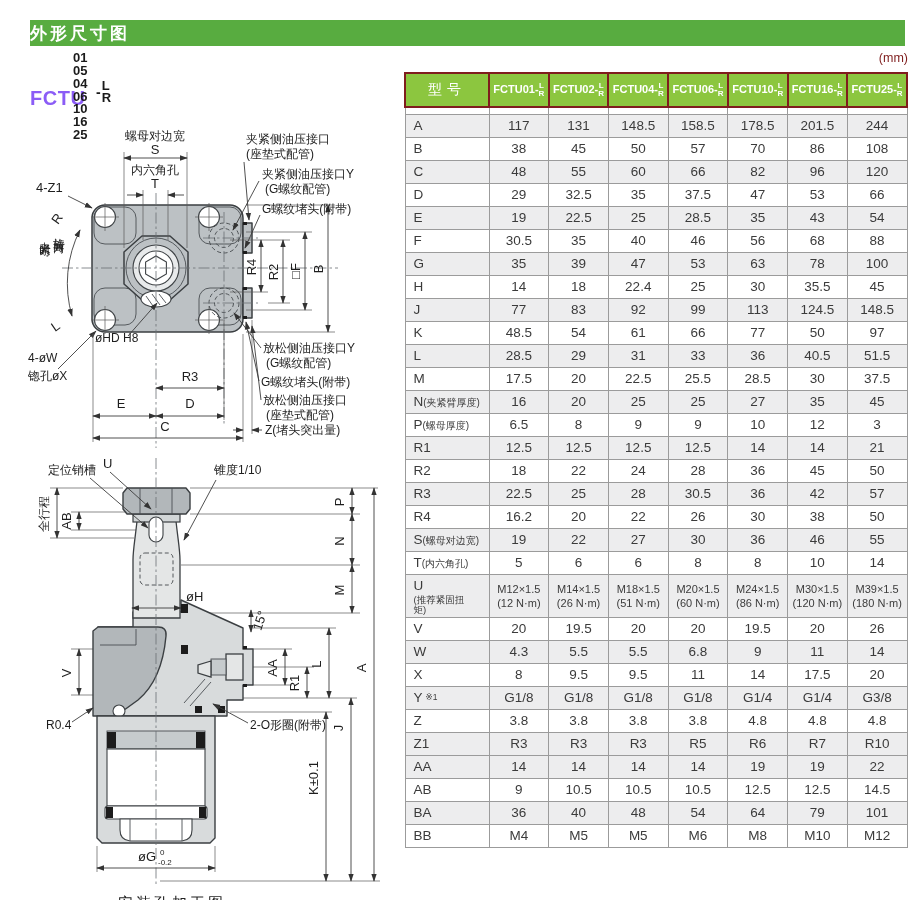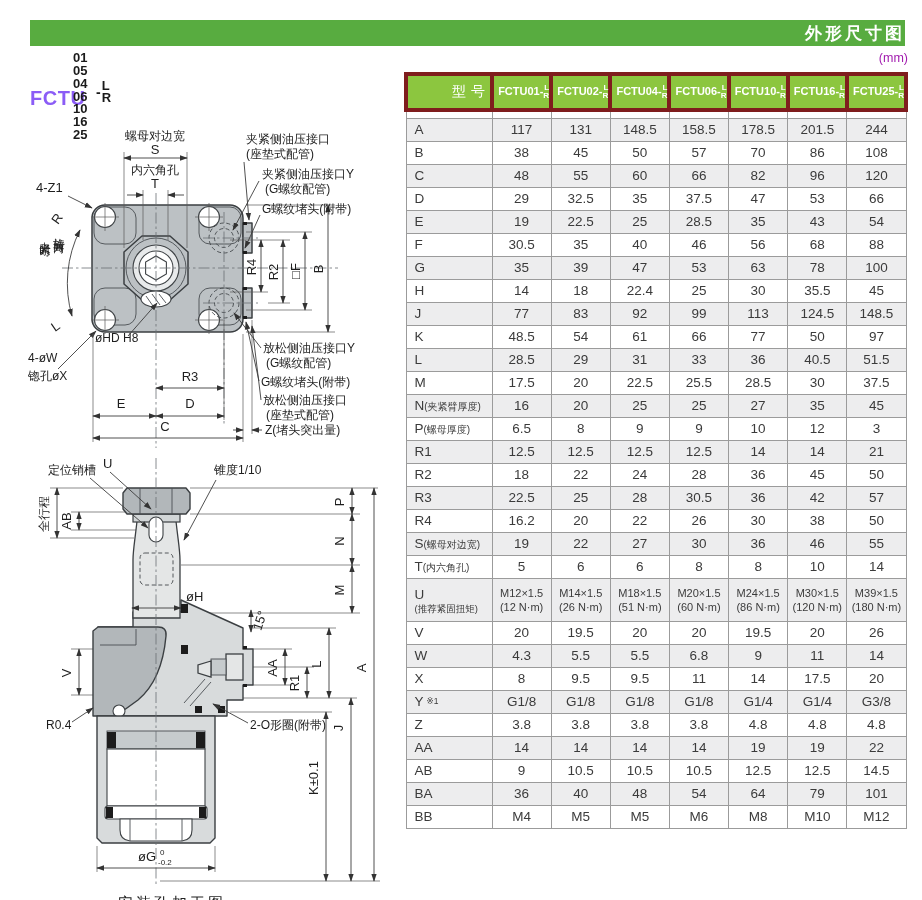--- a/index.html
+++ b/index.html
@@ -7,7 +7,7 @@
           font-family:"Liberation Sans","DejaVu Sans",sans-serif;color:#3b3b3b;}
   
   .title-bar{position:absolute;left:30px;top:20px;width:875px;height:26px;background:#58ac40;
-             display:flex;align-items:center;justify-content:flex-end;}
+             display:flex;align-items:center;justify-content:flex-start;}
   .title-bar span{color:#fff;font-size:17px;font-weight:bold;letter-spacing:3px;}
   .unit-note{position:absolute;left:820px;top:51px;width:88px;text-align:right;font-size:12.5px;color:#a21caf;}
   

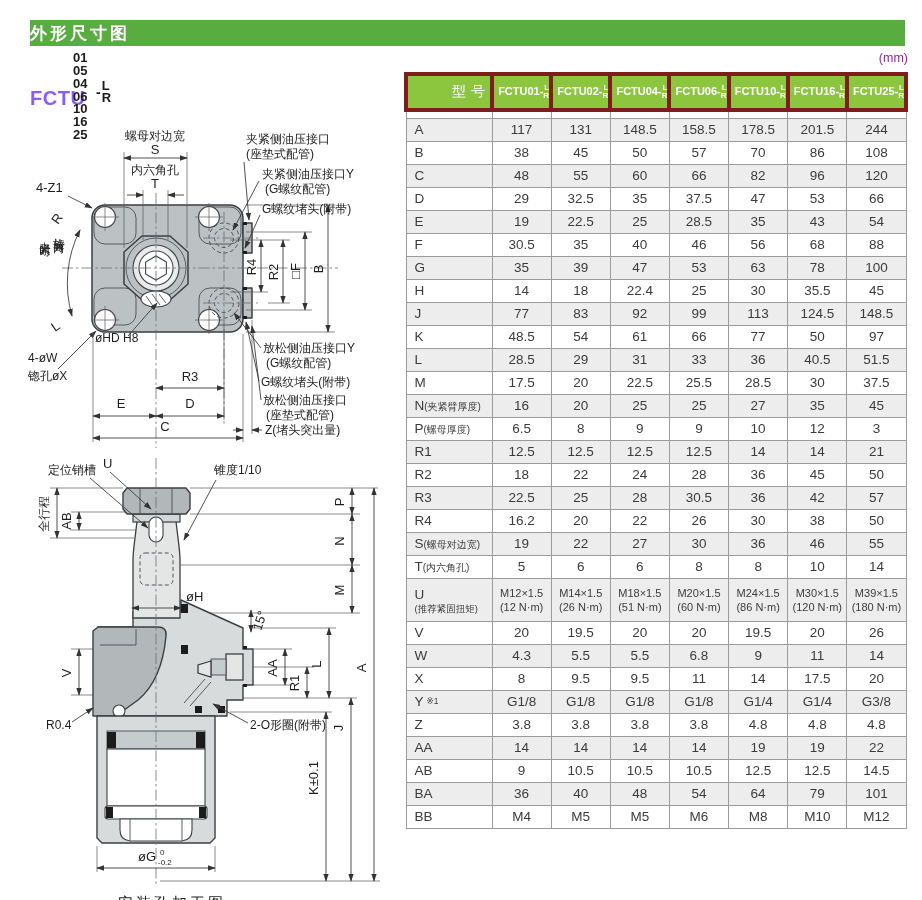--- a/index.html
+++ b/index.html
@@ -9,7 +9,7 @@
   .title-bar{position:absolute;left:30px;top:20px;width:875px;height:26px;background:#58ac40;
              display:flex;align-items:center;justify-content:flex-start;}
   .title-bar span{color:#fff;font-size:17px;font-weight:bold;letter-spacing:3px;}
-  .unit-note{position:absolute;left:820px;top:51px;width:88px;text-align:right;font-size:12.5px;color:#a21caf;}
+  .unit-note{position:absolute;left:820px;top:51px;width:88px;text-align:right;font-size:12.5px;color:#7f1d1d;}
   
   .model-code{position:absolute;left:30px;top:52px;width:110px;height:95px;}
   .mc-prefix{position:absolute;left:0;top:35px;font-size:20px;font-weight:bold;color:#8b5cf6;letter-spacing:0.5px;}

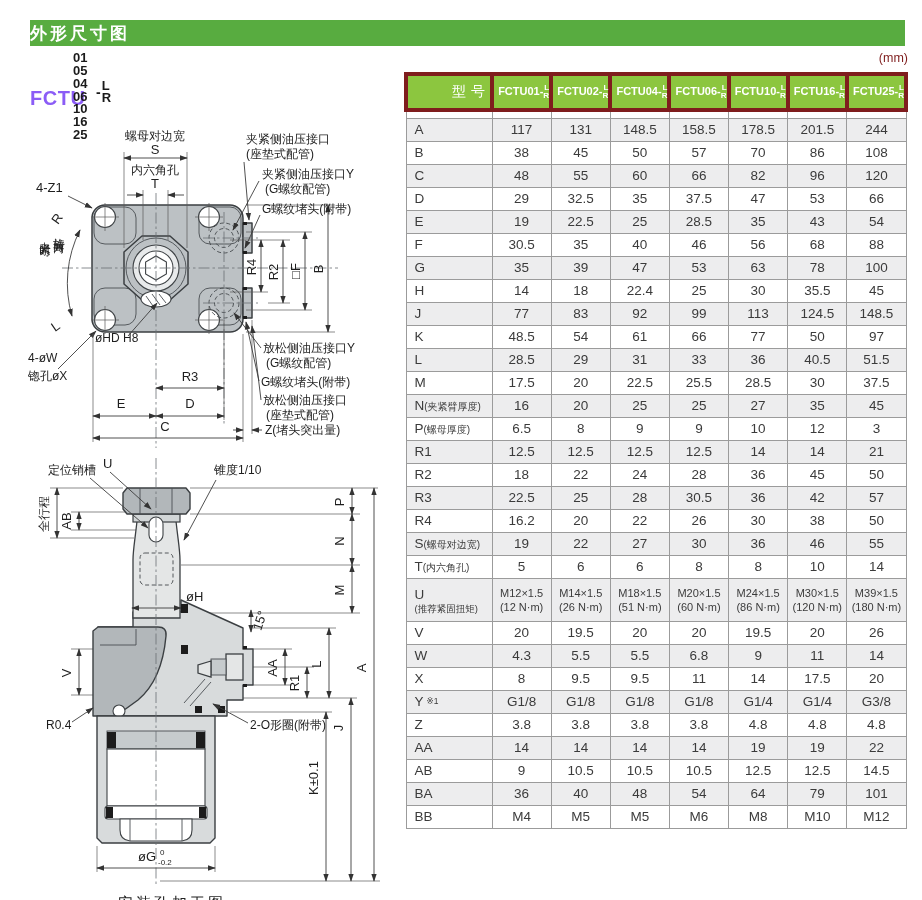--- a/index.html
+++ b/index.html
@@ -27,8 +27,8 @@
   
   .dim-table{position:absolute;left:404px;top:72px;}
   table{border-collapse:collapse;table-layout:fixed;width:504px;}
-  thead th{background:#8cc63f;color:#fff;border:4px solid #7f1d1d;height:32px;padding:0;
-           font-size:11px;font-weight:bold;text-align:right;vertical-align:middle;}
+  thead th{background:#8cc63f;color:#fff;border:2px solid #7f1d1d;height:32px;padding:0;
+           font-size:11px;font-weight:bold;text-align:center;vertical-align:middle;}
   thead th:first-child{width:82px;font-size:14px;font-weight:normal;letter-spacing:5px;}
   thead th .lr{display:inline-flex;flex-direction:column;vertical-align:middle;margin-top:-1px;}
   thead th .lr i{font-style:normal;font-size:8px;line-height:7.5px;font-weight:bold;}

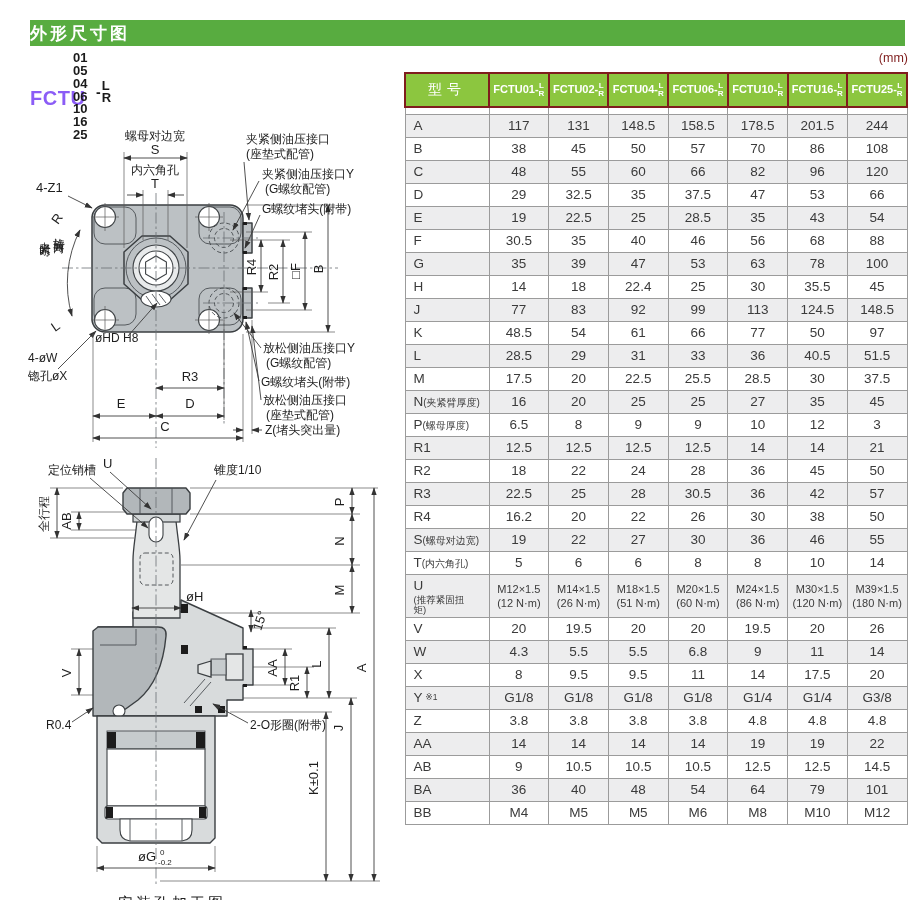--- a/index.html
+++ b/index.html
@@ -626,6 +626,16 @@
             <td>4.8</td>
           </tr>
           <tr class="alt">
+            <td class="lbl"><span>Z1</span></td>
+            <td>R3</td>
+            <td>R3</td>
+            <td>R3</td>
+            <td>R5</td>
+            <td>R6</td>
+            <td>R7</td>
+            <td>R10</td>
+          </tr>
+          <tr class="alt">
             <td class="lbl"><span>AA</span></td>
             <td>14</td>
             <td>14</td>

